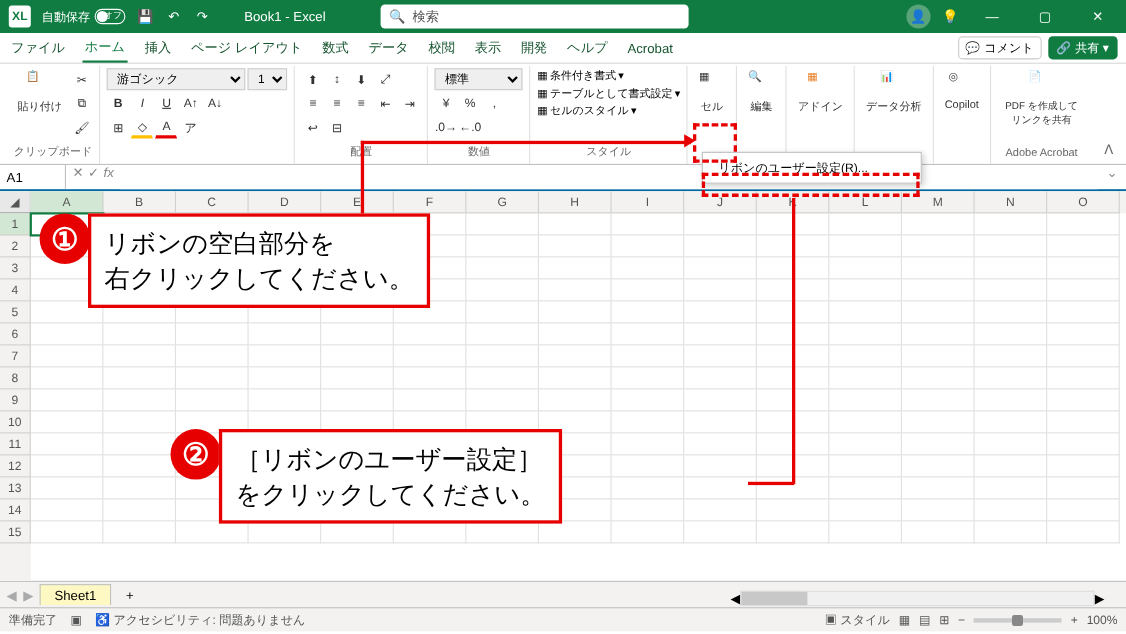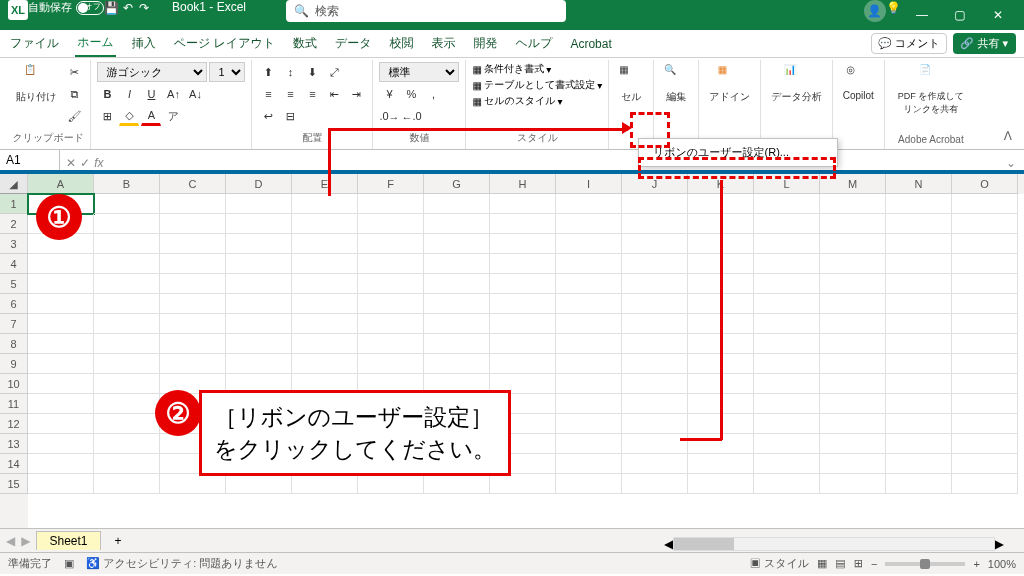--- a/index.html
+++ b/index.html
@@ -5,7 +5,7 @@
 * { margin: 0; padding: 0; box-sizing: border-box; font-family: 'Yu Gothic UI', 'Meiryo', sans-serif; }
 body { background: #fff; width: 1024px; height: 576px; overflow: hidden; position: relative; font-size: 12px; }
 
-.titlebar { background: #107c41; height: 30px; display: flex; align-items: flex-start; color: #fff; padding: 0 8px; }
+.titlebar { background: #107c41; height: 30px; display: flex; align-items: center; color: #fff; padding: 0 8px; gap: 10px; }
 .xl-icon { width: 20px; height: 20px; background: #fff; color: #107c41; display: flex; align-items: center; justify-content: center; font-weight: bold; border-radius: 3px; font-size: 11px; }
 .autosave { display: flex; align-items: center; gap: 4px; font-size: 11px; }
 .toggle { width: 28px; height: 14px; border: 1px solid #fff; border-radius: 7px; position: relative; }

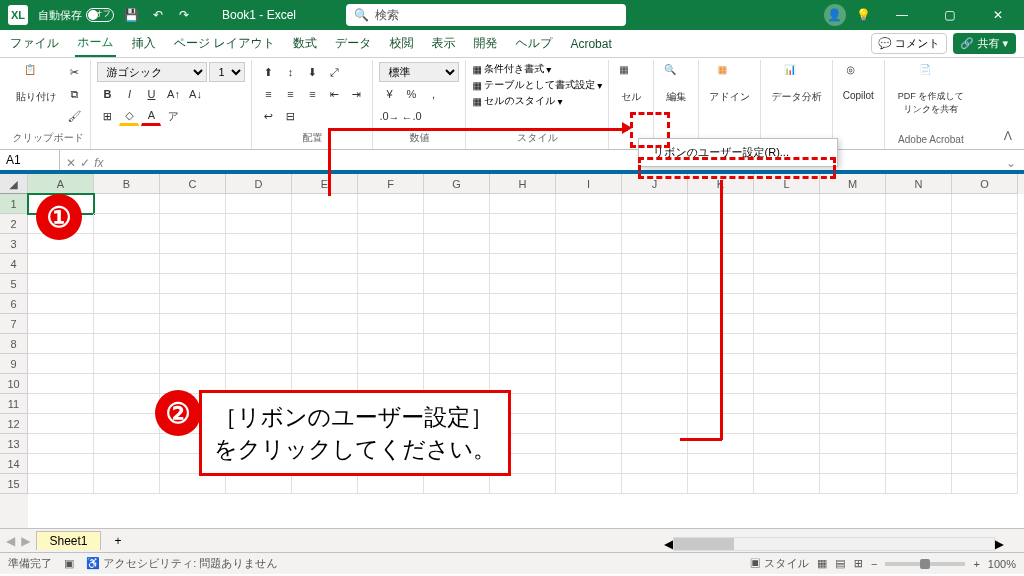--- a/index.html
+++ b/index.html
@@ -147,7 +147,7 @@
   <div class="rgroup">
     <div class="rgroup-body stack">
       <div class="row">
-        <select class="font-select" style="width:110px"><option>游ゴシック</option></select>
+        <select class="font-select" style="width:126px"><option>游ゴシック</option></select>
         <select class="font-select" style="width:36px"><option>11</option></select>
       </div>
       <div class="row">

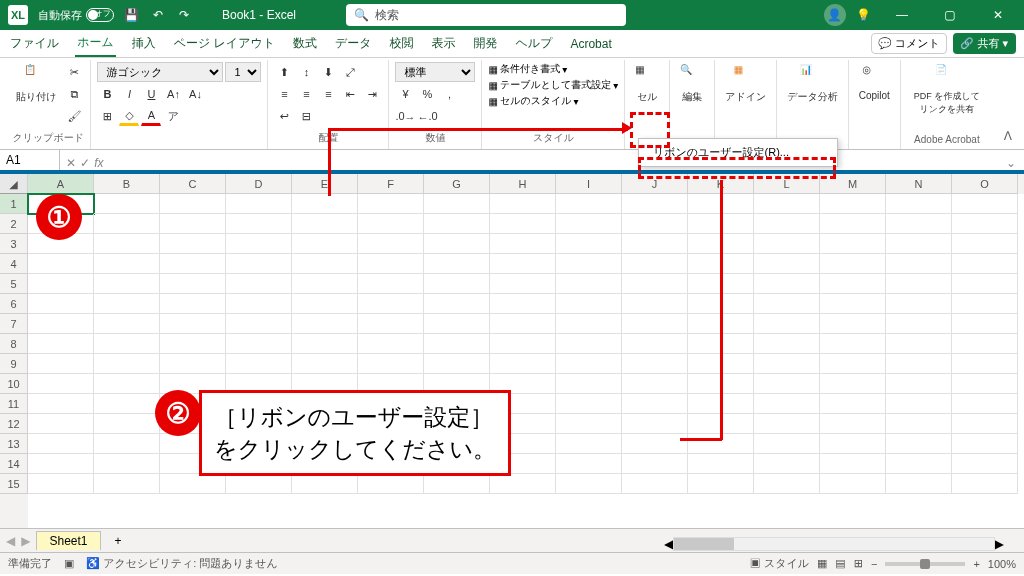--- a/index.html
+++ b/index.html
@@ -36,7 +36,7 @@
 .sbtn { width: 20px; height: 20px; border: 1px solid transparent; display: flex; align-items: center; justify-content: center; cursor: pointer; font-size: 11px; color: #333; }
 .ribbon-collapse { position: absolute; right: 12px; bottom: 6px; cursor: pointer; color: #666; }
 
-.formula-bar { height: 24px; border-bottom: 4px solid #0369a1; display: flex; align-items: flex-end; }
+.formula-bar { height: 24px; border-bottom: 2px solid #0369a1; display: flex; align-items: flex-start; }
 .name-box { width: 60px; border-right: 1px solid #c0c0c0; height: 100%; display: flex; align-items: center; padding: 0 6px; font-size: 12px; }
 .fx-btns { display: flex; gap: 4px; padding: 0 6px; color: #888; }
 .fx-input { flex: 1; border: none; height: 100%; padding: 0 6px; }

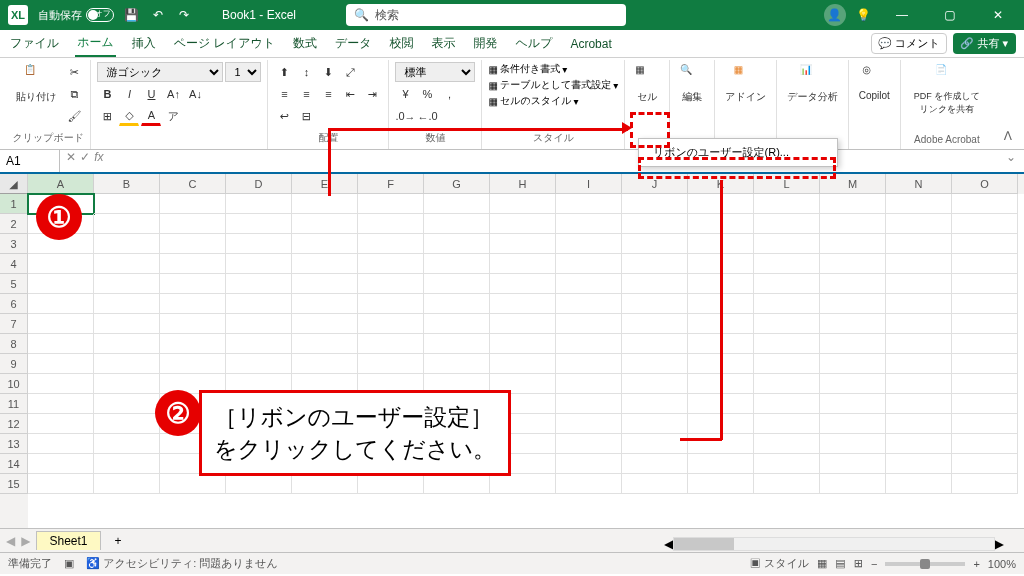--- a/index.html
+++ b/index.html
@@ -629,6 +629,8 @@
 <div class="annotation anno1">
   <div class="anno-box">
     <div class="circle-num">①</div>
+    <div class="anno-text" style="white-space:pre-line">リボンの空白部分を
+右クリックしてください。</div>
   </div>
 </div>
 

